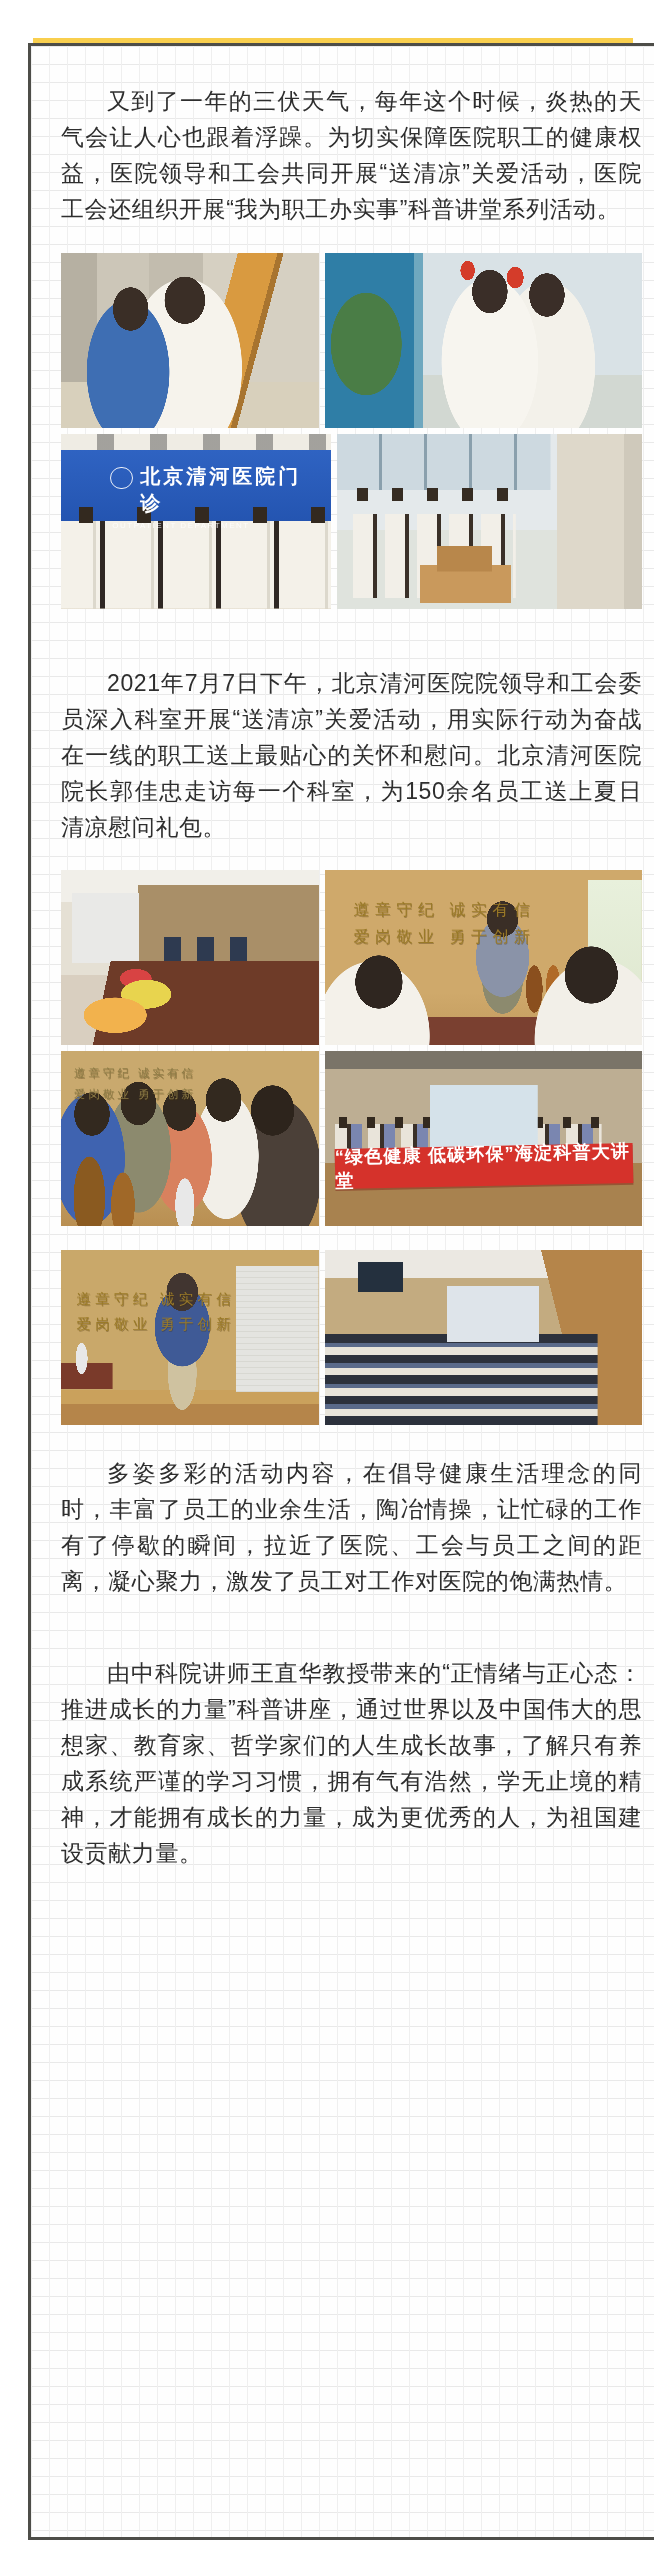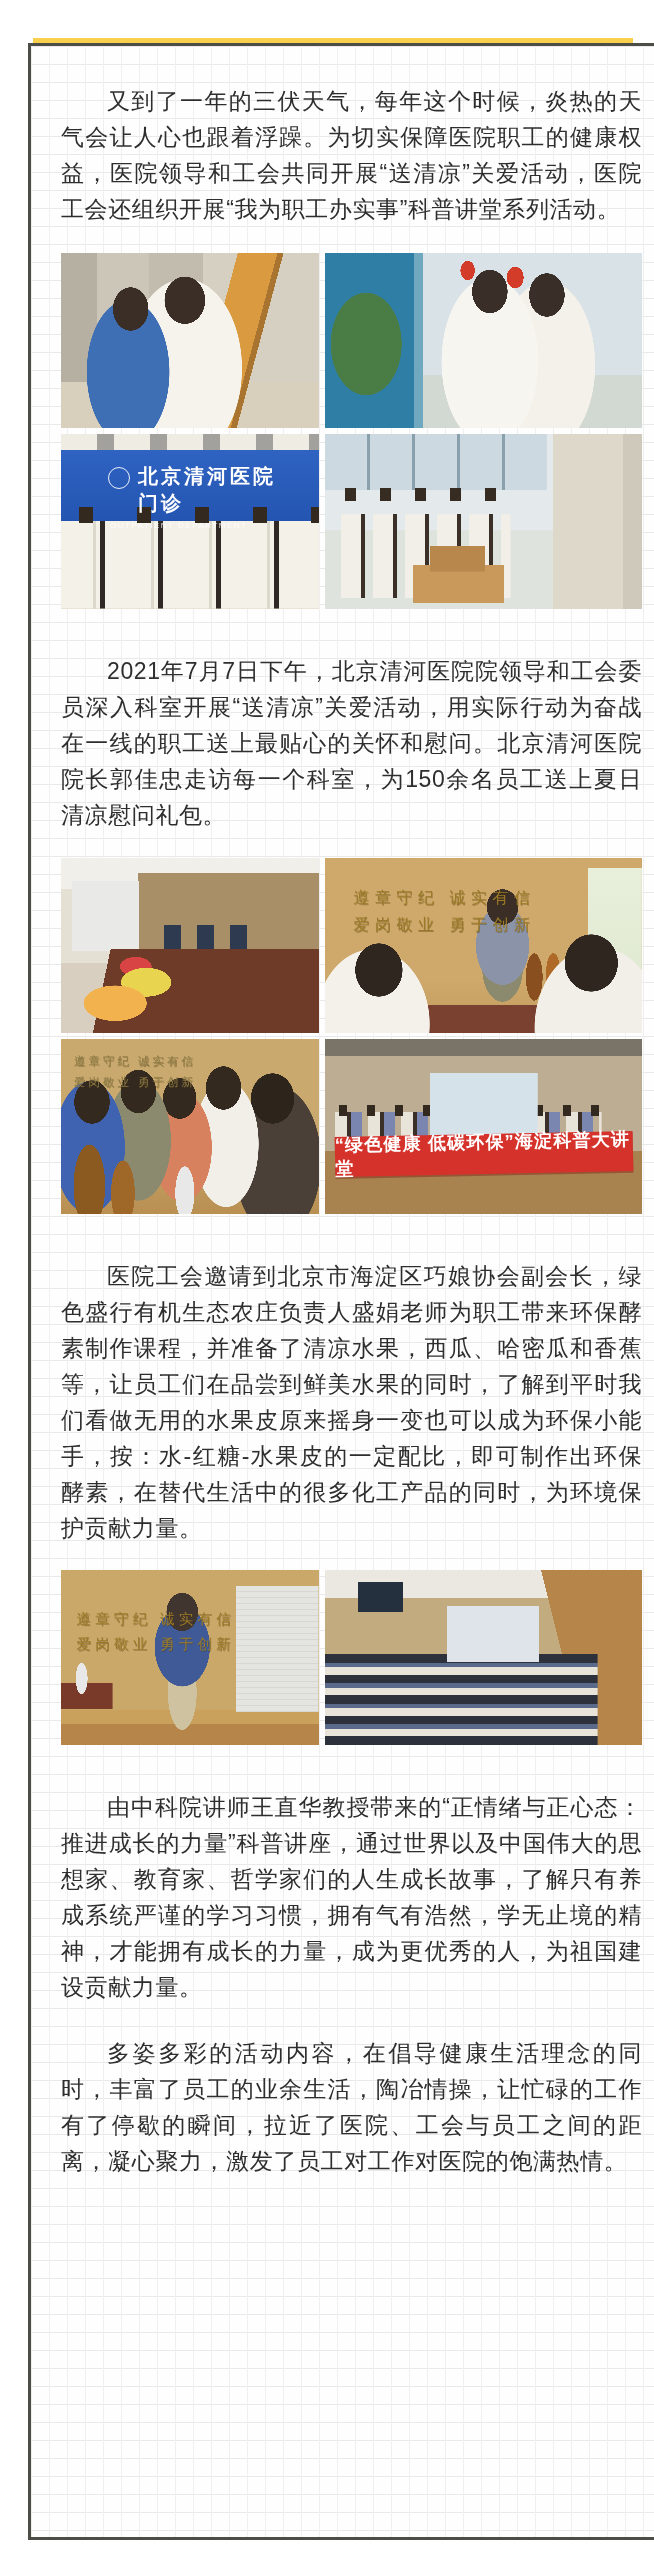--- a/index.html
+++ b/index.html
@@ -53,7 +53,7 @@
     repeating-linear-gradient(90deg,#f4f1e9 0 32px,#dcd8cc 32px 35px,#f4f1e9 35px 39px,#2f2824 39px 44px,#f4f1e9 44px 58px) 0 100%/100% 50% no-repeat,
     linear-gradient(180deg,#efece4 0 9%,transparent 9%),
     linear-gradient(180deg,#2f63c2 0,#1e4da8 100%) 0 16px/100% 62% no-repeat,
-    linear-gradient(180deg,#efe9db 0,#ded6c4 100%);}
+    linear-gradient(180deg,#efe9db 0,#ded6c4 100%); padding-left: 12px;}
   .sign{position:absolute;left:19%;top:17%;width:72%;color:#fff;}
   .sign-logo{position:absolute;left:-2.4px;top:3.6px;width:20.6px;height:20.6px;border:1.8px solid rgba(255,255,255,.9);
              border-radius:50%;}

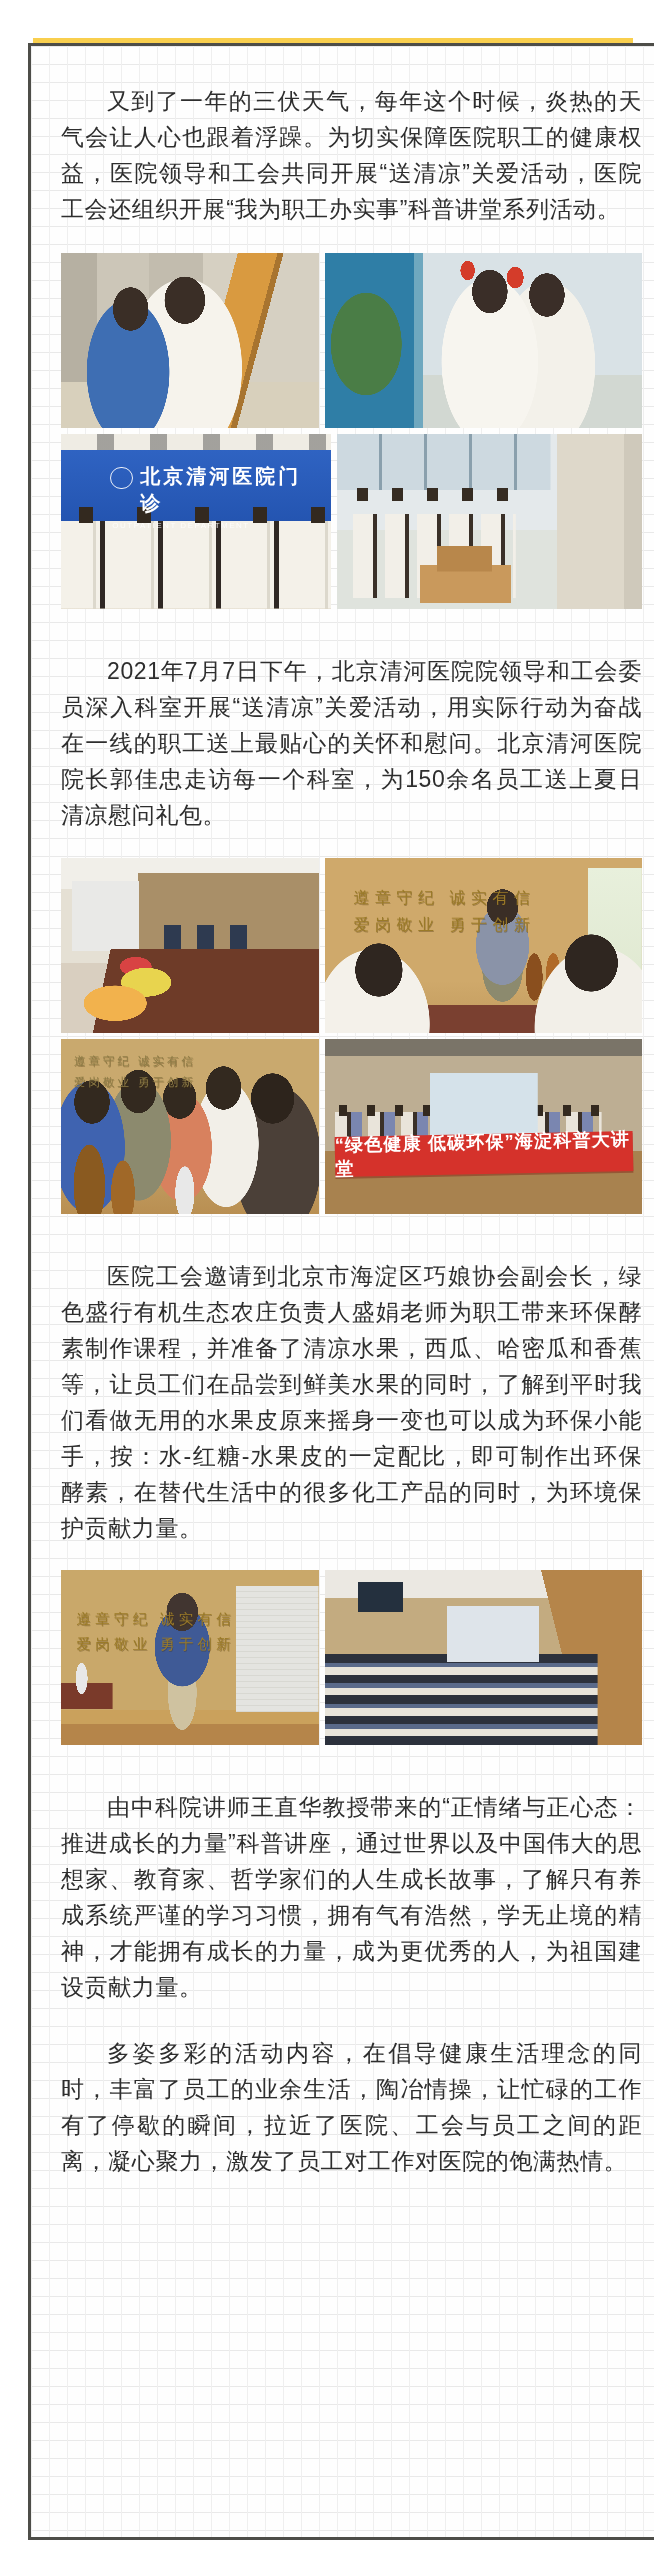--- a/index.html
+++ b/index.html
@@ -16,7 +16,7 @@
   .para{margin:30px 0 0;font-size:23px;line-height:36px;color:#2e2e2e;letter-spacing:0.6px;
         text-align:justify;text-indent:2em;font-weight:500;}
   .para:first-child{margin-top:0;}
-  .para.after-photos{margin-top:44px;}
+  .para.after-photos{margin-top:56px;}
   .photo-row{display:flex;gap:6px;margin-top:25.5px;}
   .photo-row + .photo-row{margin-top:6px;}
   .photo-row.tight{margin-top:24px;}

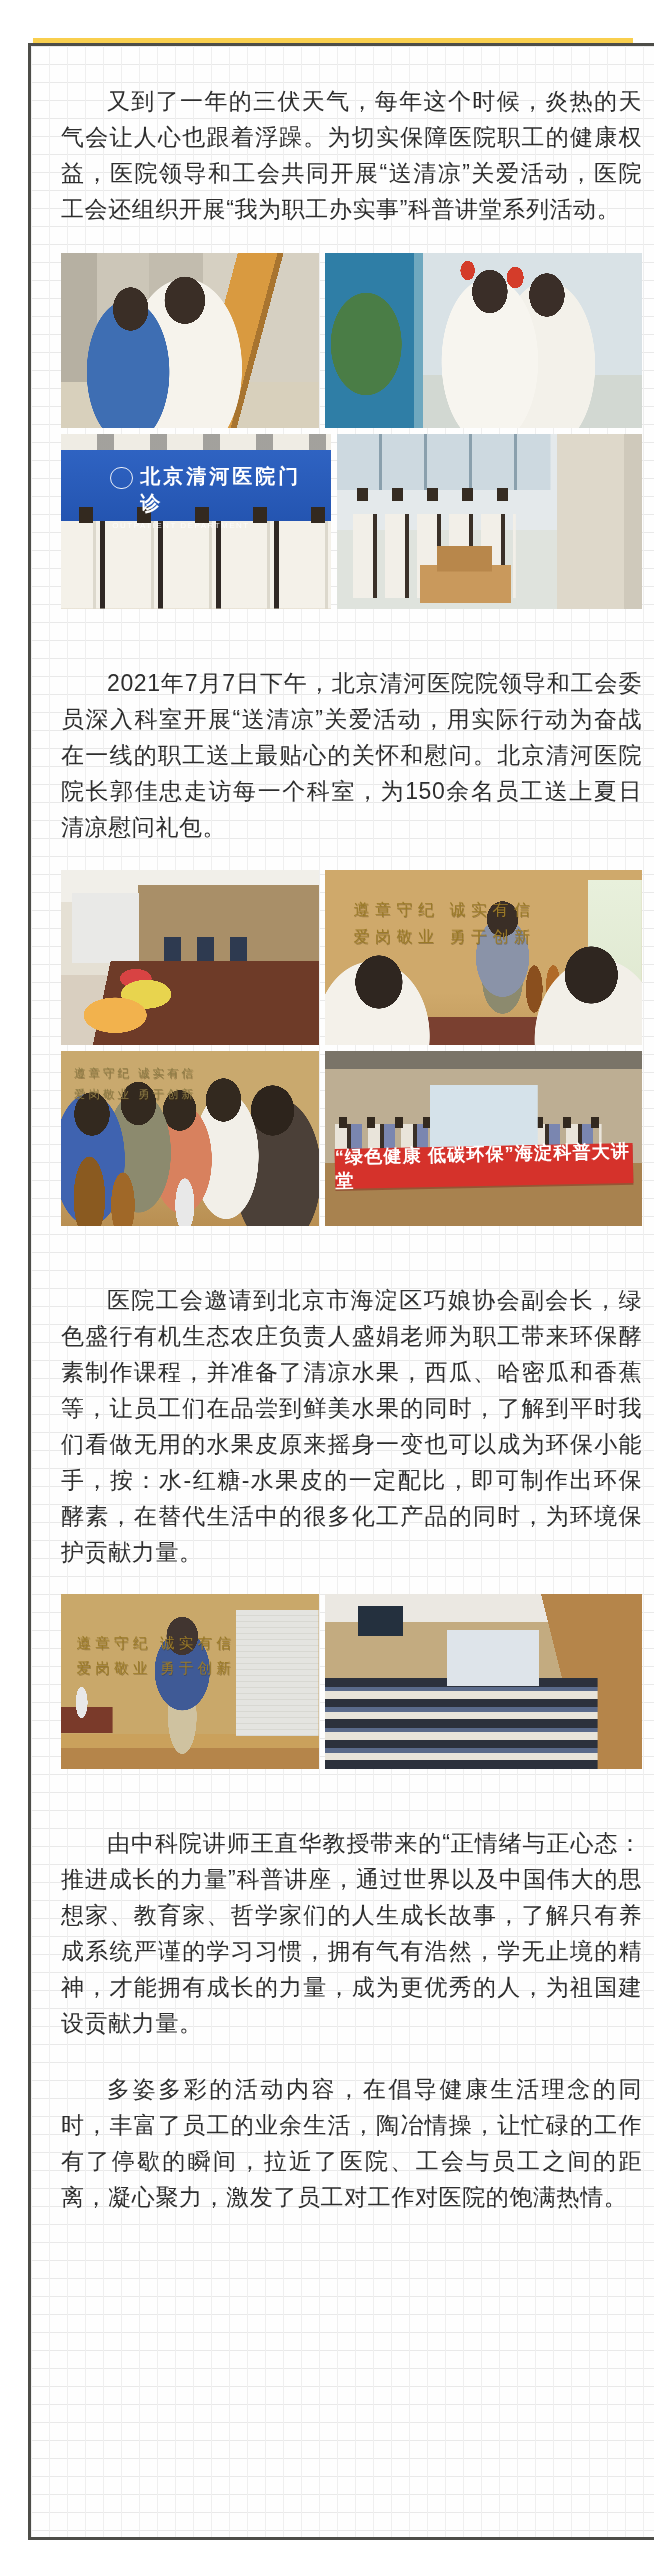--- a/index.html
+++ b/index.html
@@ -194,7 +194,6 @@
       </div>
     </div>
 
-    <p class="para after-photos">医院工会邀请到北京市海淀区巧娘协会副会长，绿色盛行有机生态农庄负责人盛娟老师为职工带来环保酵素制作课程，并准备了清凉水果，西瓜、哈密瓜和香蕉等，让员工们在品尝到鲜美水果的同时，了解到平时我们看做无用的水果皮原来摇身一变也可以成为环保小能手，按：水-红糖-水果皮的一定配比，即可制作出环保酵素，在替代生活中的很多化工产品的同时，为环境保护贡献力量。</p>
 
     <div class="photo-row tight">
       <div class="photo pa ph-r5l">

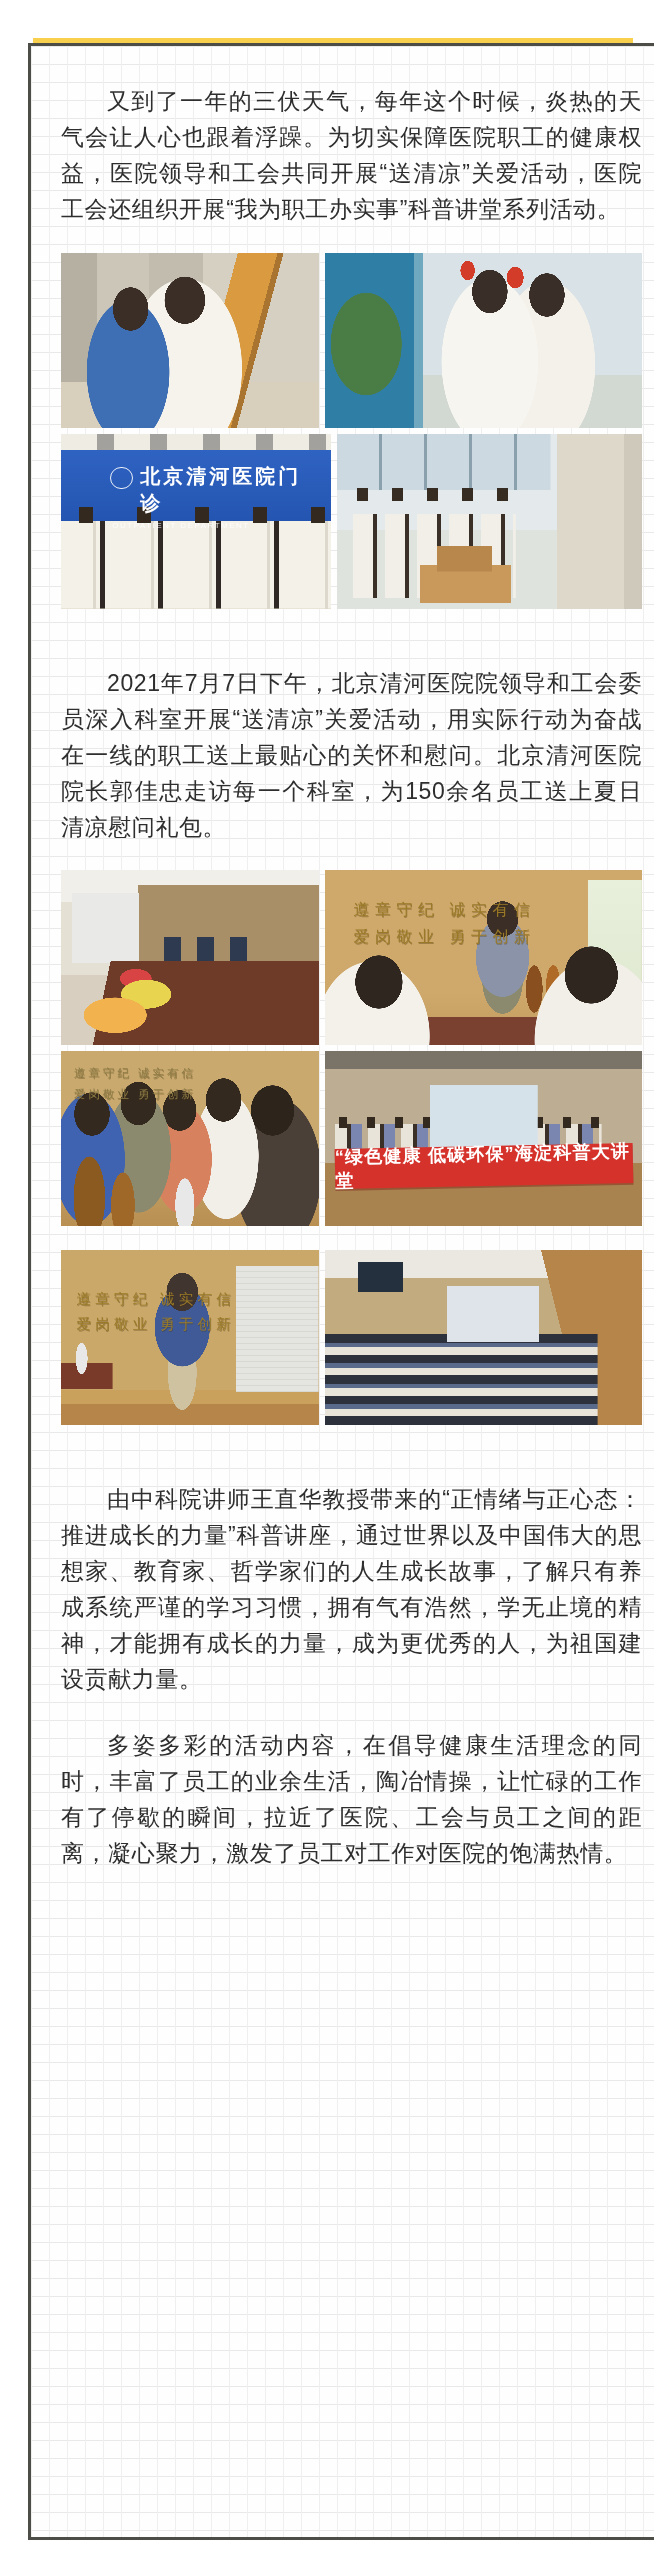--- a/index.html
+++ b/index.html
@@ -205,8 +205,8 @@
       <div class="photo pb ph-r5r"></div>
     </div>
 
+    <p class="para">多姿多彩的活动内容，在倡导健康生活理念的同时，丰富了员工的业余生活，陶冶情操，让忙碌的工作有了停歇的瞬间，拉近了医院、工会与员工之间的距离，凝心聚力，激发了员工对工作对医院的饱满热情。</p>
     <p class="para after-photos">由中科院讲师王直华教授带来的“正情绪与正心态：推进成长的力量”科普讲座，通过世界以及中国伟大的思想家、教育家、哲学家们的人生成长故事，了解只有养成系统严谨的学习习惯，拥有气有浩然，学无止境的精神，才能拥有成长的力量，成为更优秀的人，为祖国建设贡献力量。</p>
-    <p class="para">多姿多彩的活动内容，在倡导健康生活理念的同时，丰富了员工的业余生活，陶冶情操，让忙碌的工作有了停歇的瞬间，拉近了医院、工会与员工之间的距离，凝心聚力，激发了员工对工作对医院的饱满热情。</p>
 
   </div>
 </div>

